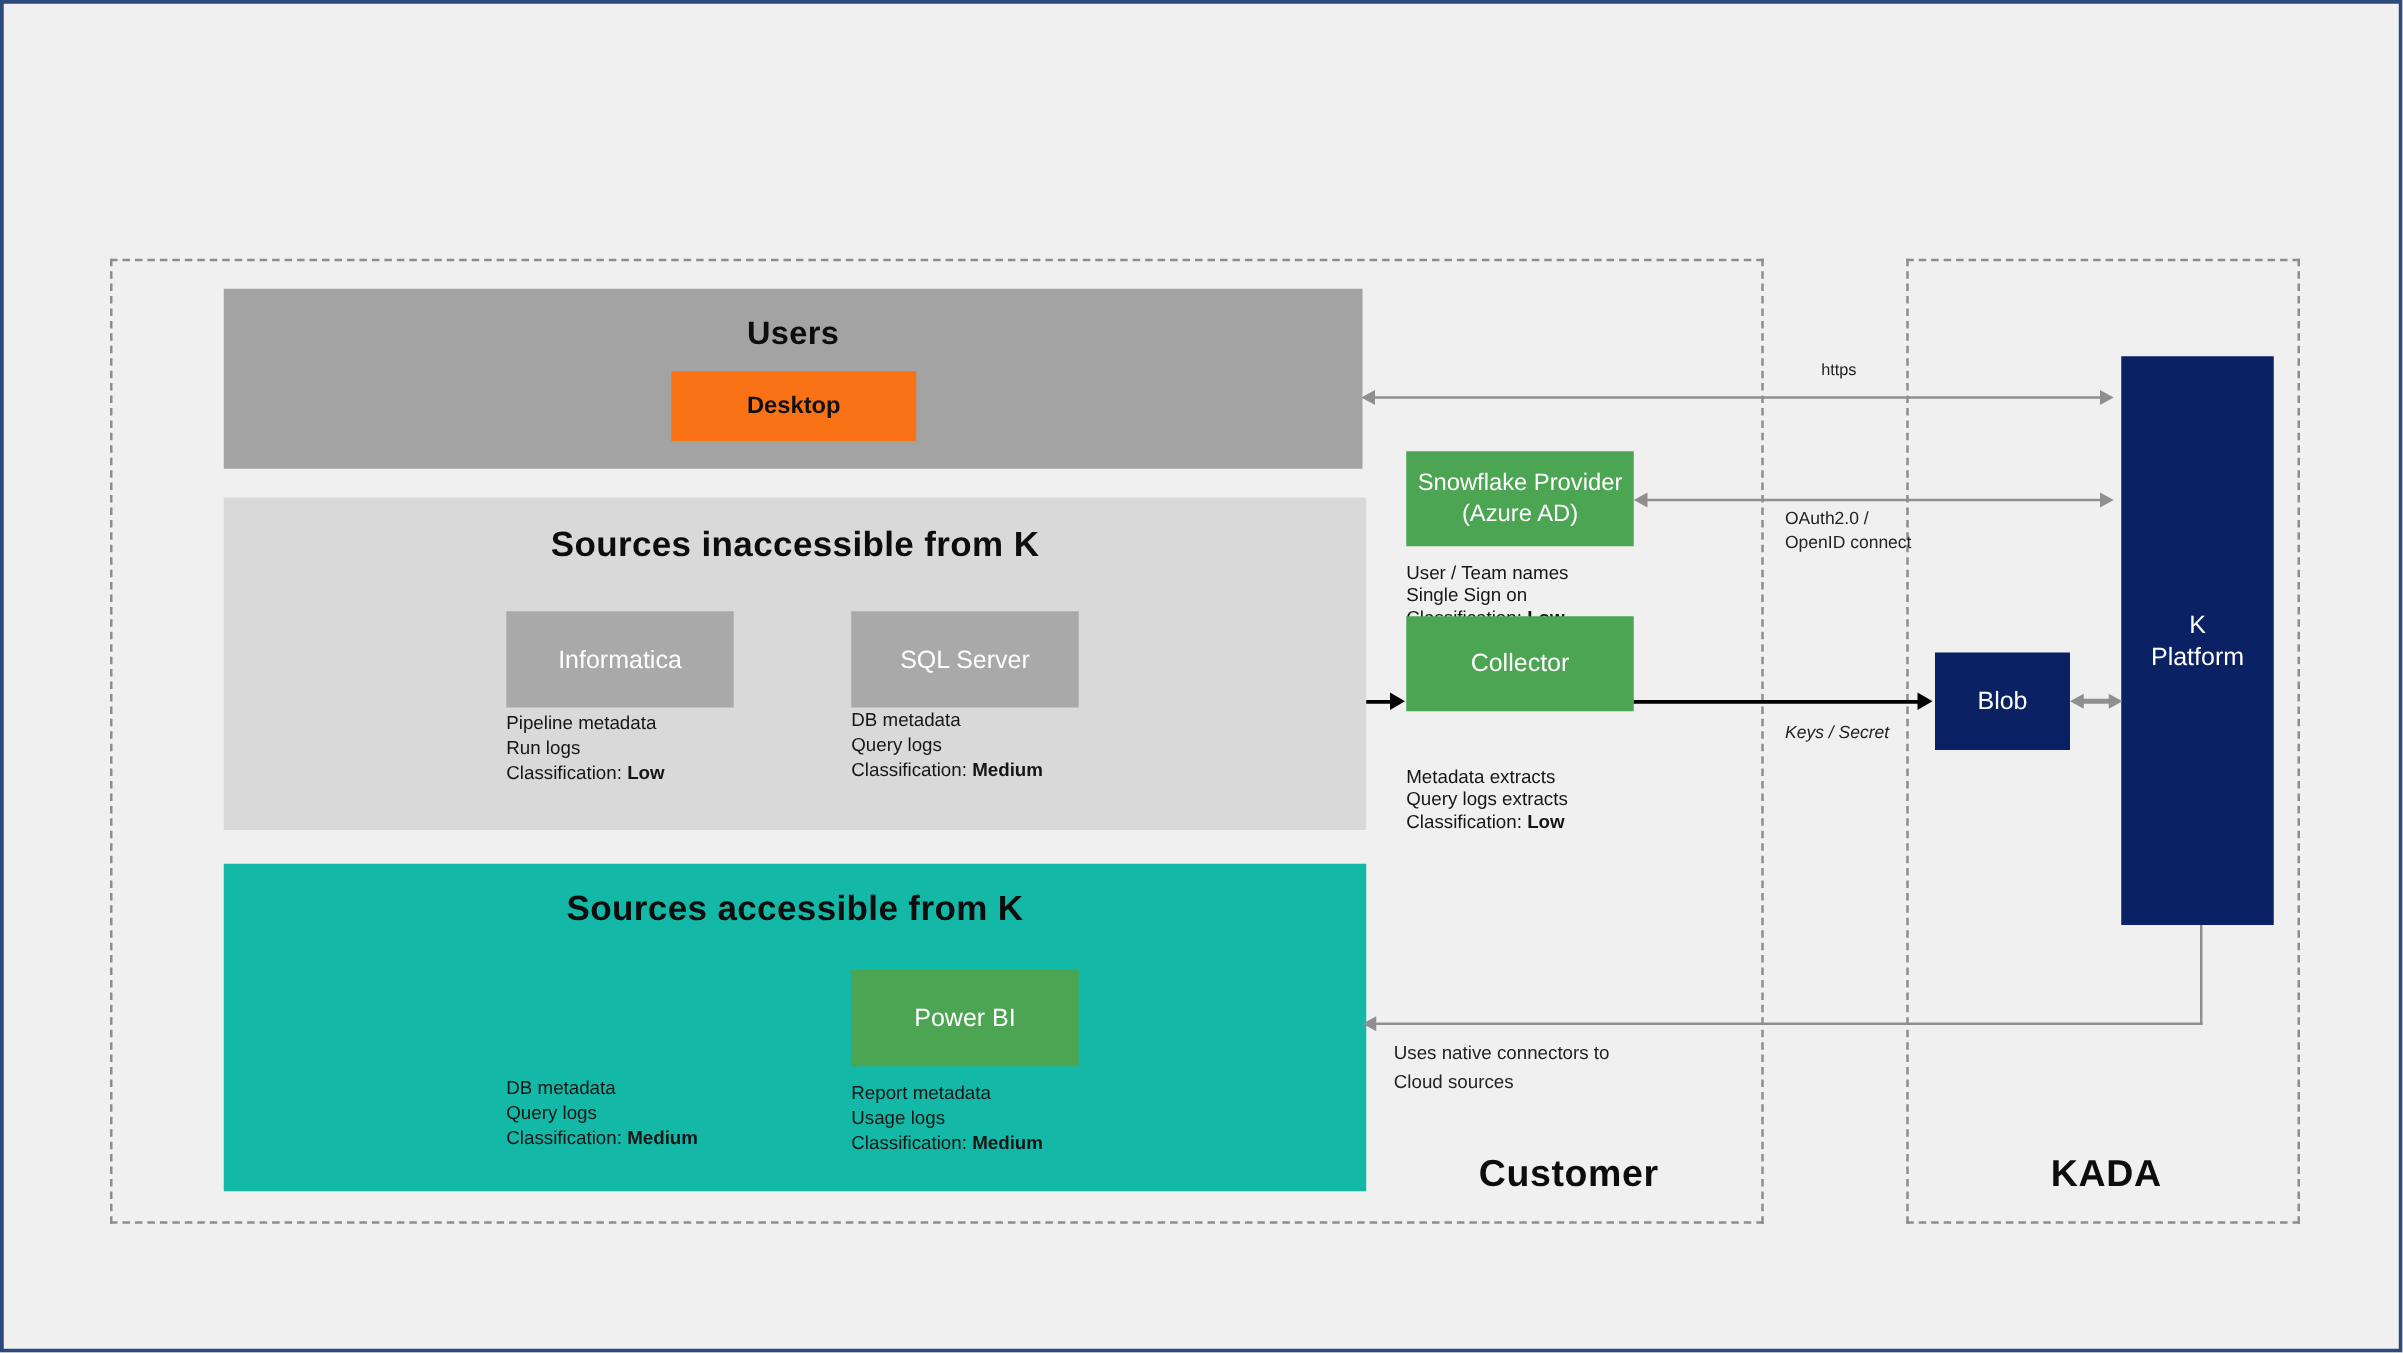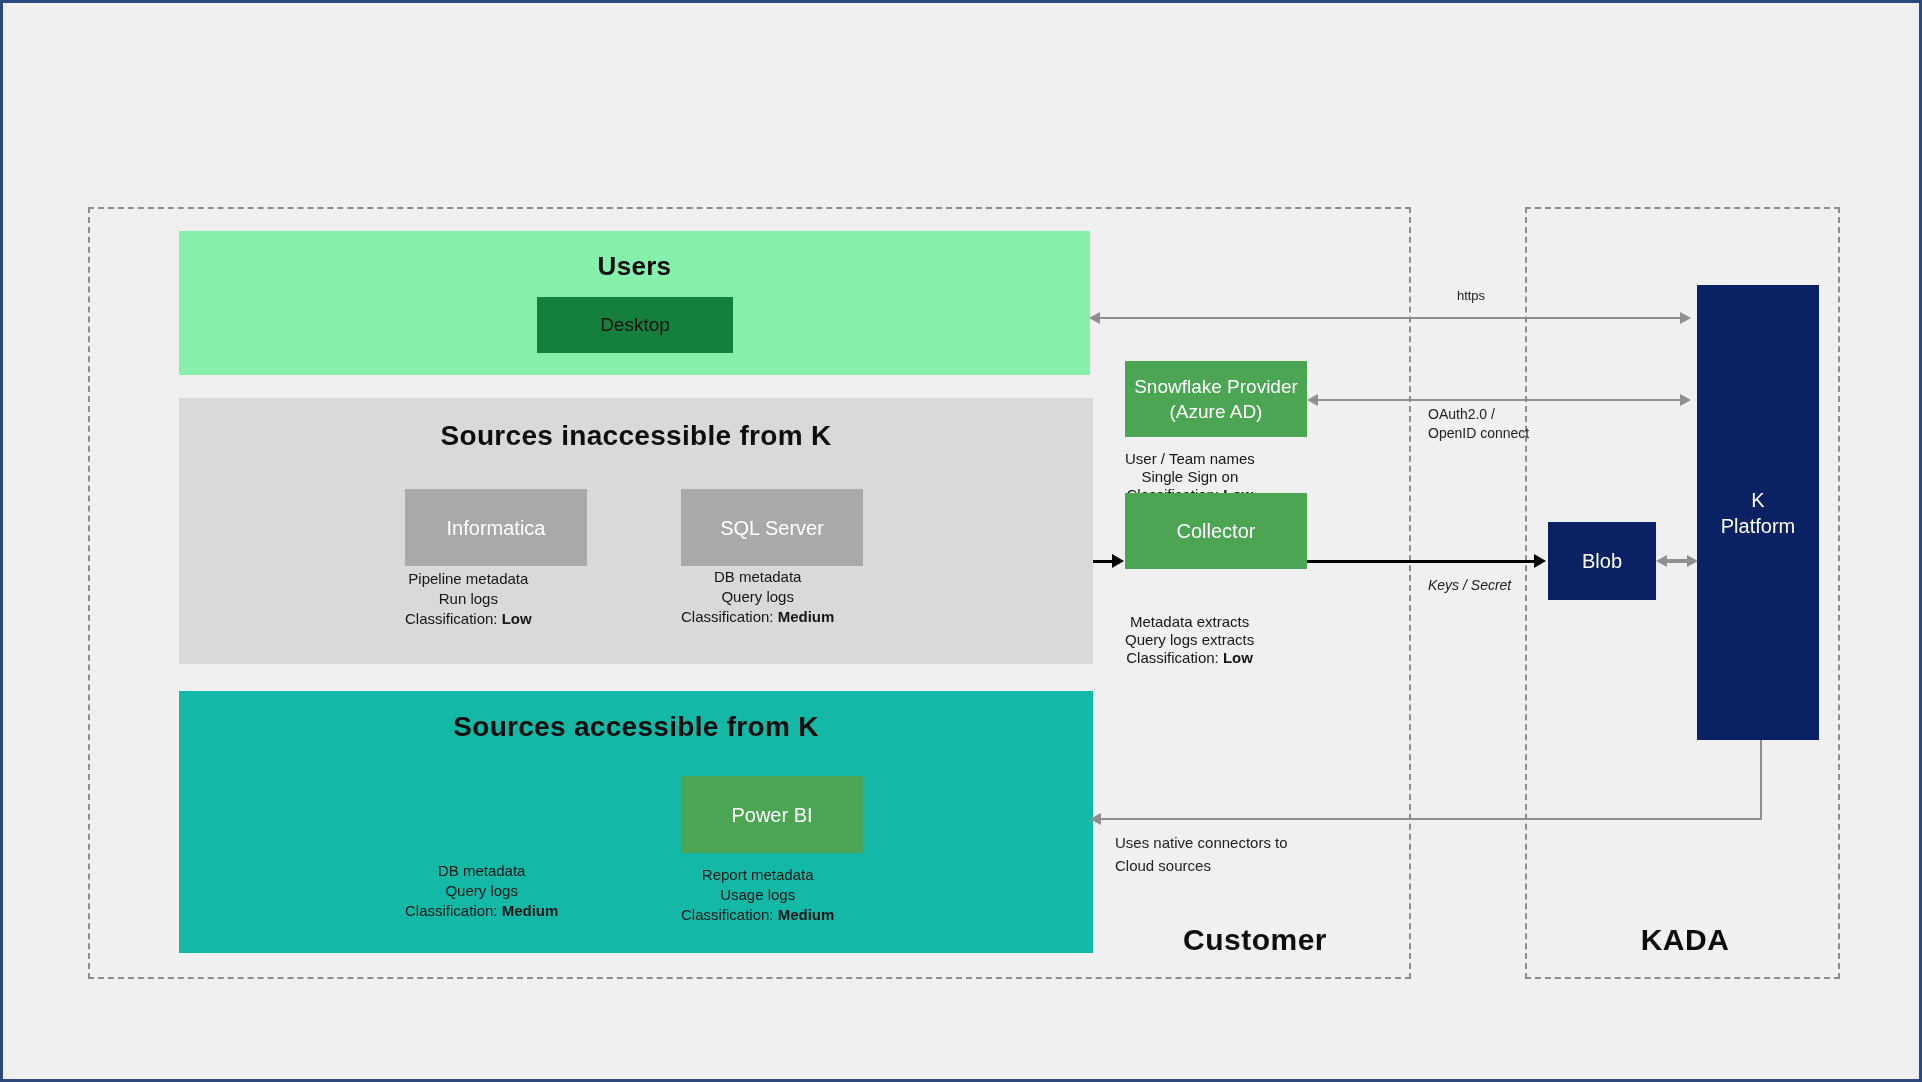--- a/index.html
+++ b/index.html
@@ -42,7 +42,7 @@
   <div class="zone" style="left:1522px;top:204px;width:315px;height:772px;"></div>
   <div class="zone-label" style="left:1600px;top:920px;width:164px;">KADA</div>
 
-  <div class="section" style="left:176px;top:228px;width:911px;height:144px;background:#86efac;">
+  <div class="section" style="left:176px;top:228px;width:911px;height:144px;background:#a3a3a3;">
     <div class="section-title" style="margin-top:20px;font-size:26px;">Users</div>
   </div>
   <div class="node amber" style="left:534px;top:294px;width:196px;height:56px;font-size:19px;">

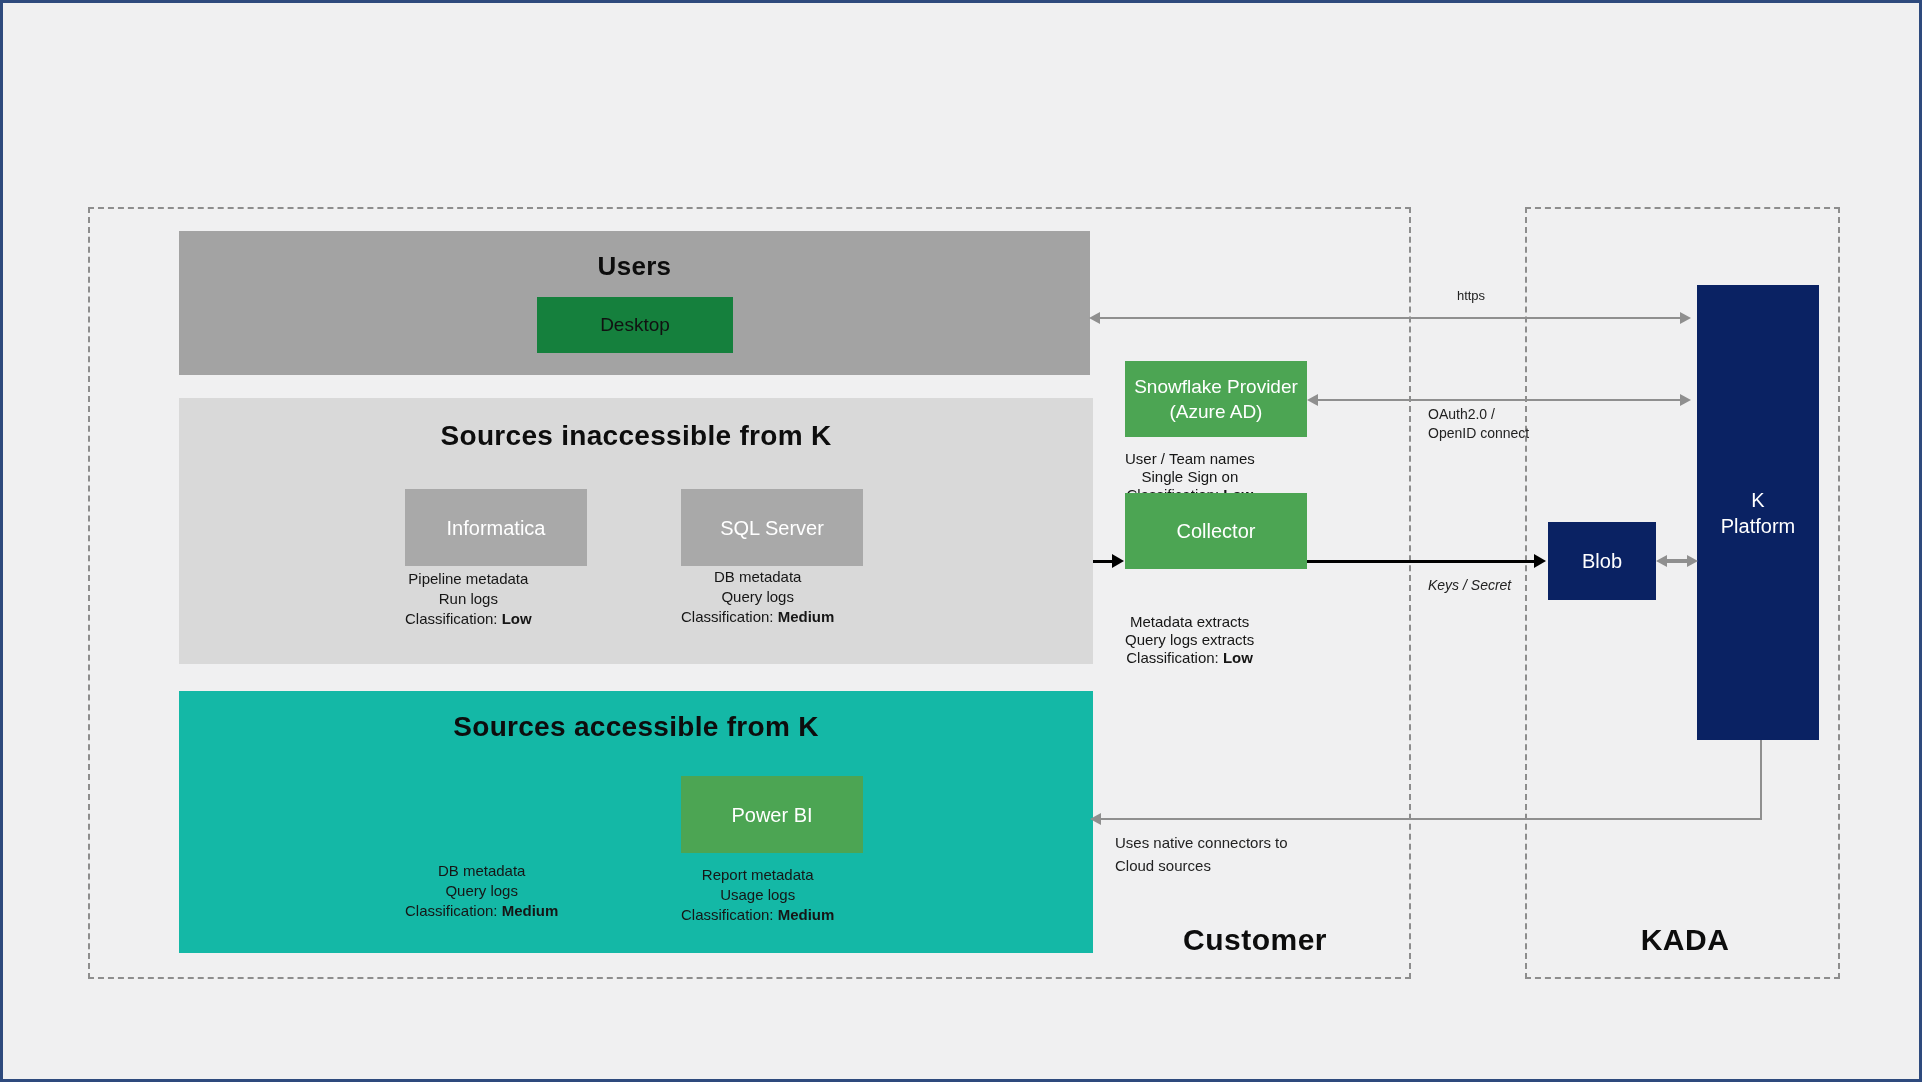--- a/index.html
+++ b/index.html
@@ -18,7 +18,7 @@
   .node.gray{background:#A9A9A9;}
   .node.green{background:#4CA553;}
   .node.navy{background:#0A2263;}
-  .node.amber{background:#15803d;color:#111;}
+  .node.amber{background:#f97316;color:#111;font-weight:bold;}
   .caption{position:absolute;font-size:15px;line-height:20px;color:#161616;text-align:center;}
   .caption b{font-weight:bold;}
   .caption.tight{line-height:18px;}

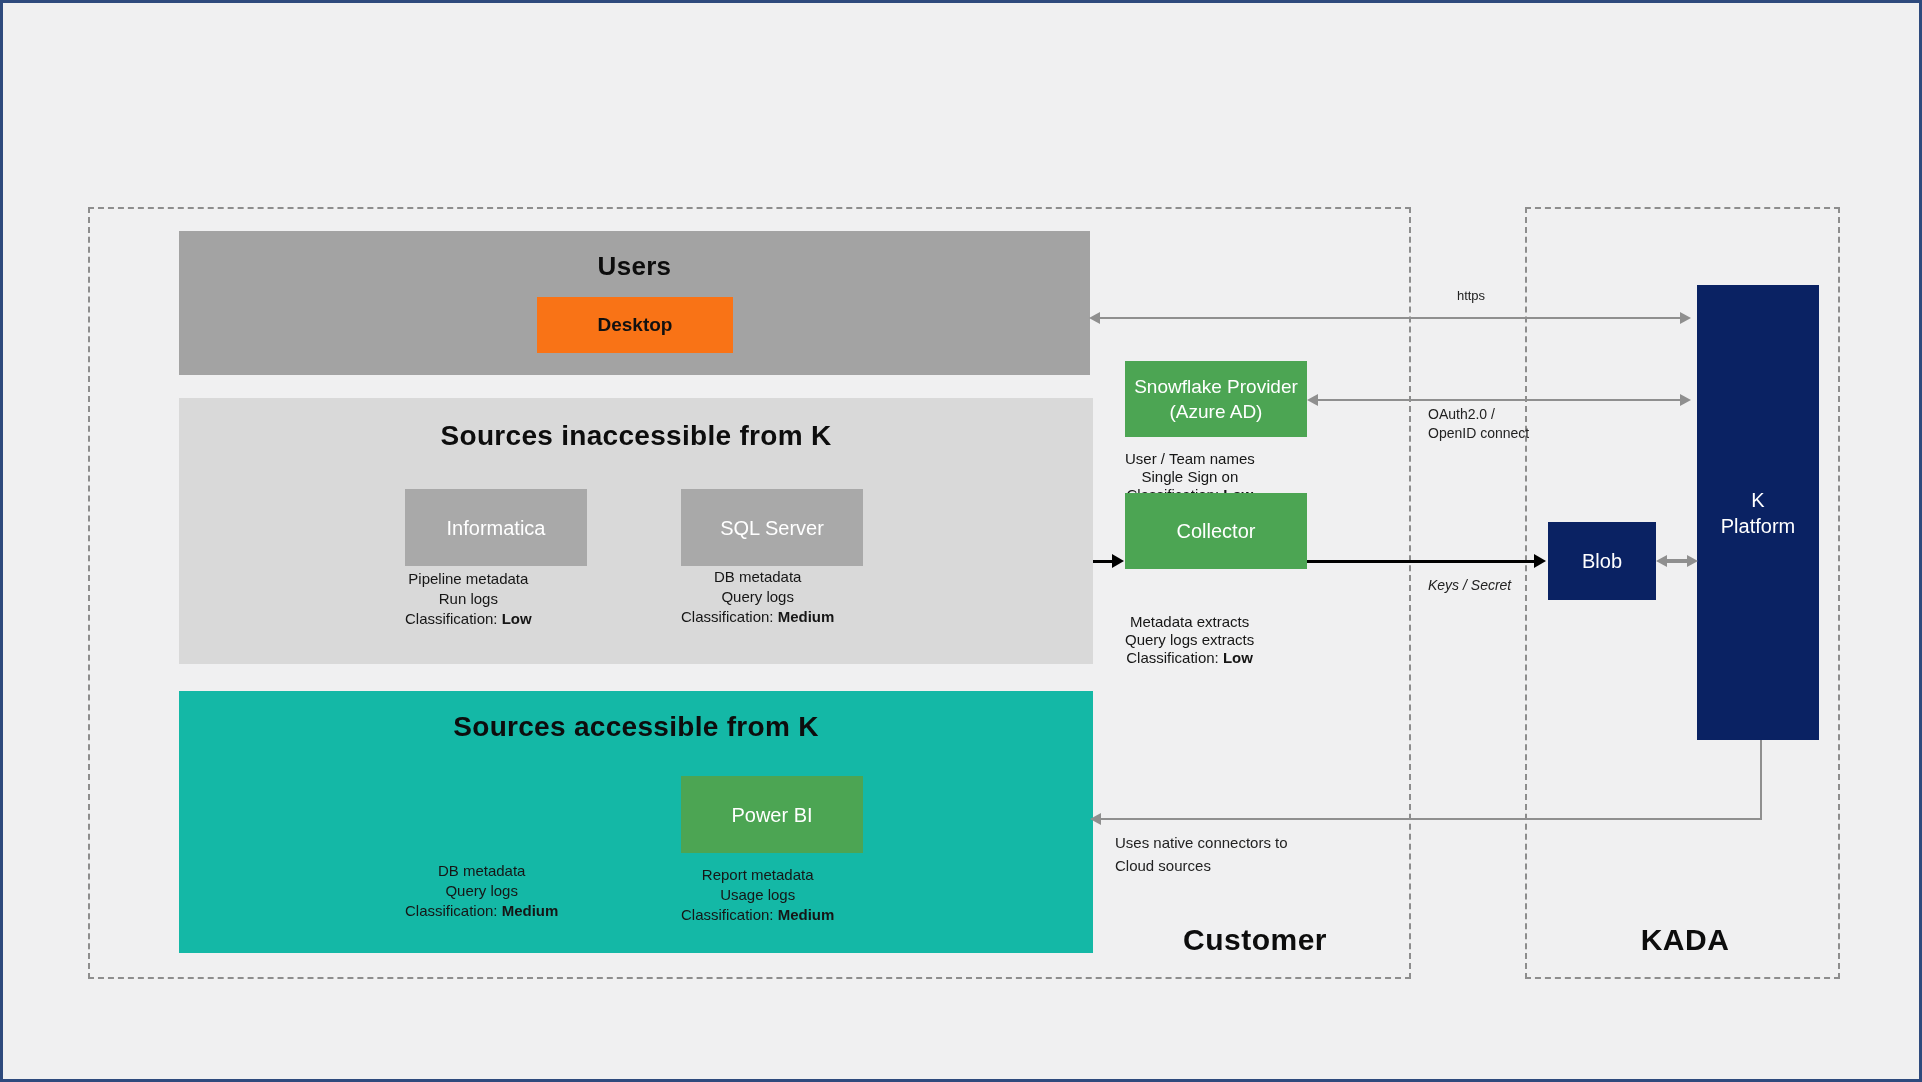--- a/index.html
+++ b/index.html
@@ -19,7 +19,7 @@
   .node.green{background:#4CA553;}
   .node.navy{background:#0A2263;}
   .node.amber{background:#f97316;color:#111;font-weight:bold;}
-  .caption{position:absolute;font-size:15px;line-height:20px;color:#161616;text-align:center;}
+  .caption{position:absolute;font-size:15px;line-height:20px;color:#161616;}
   .caption b{font-weight:bold;}
   .caption.tight{line-height:18px;}
   .line{position:absolute;}

